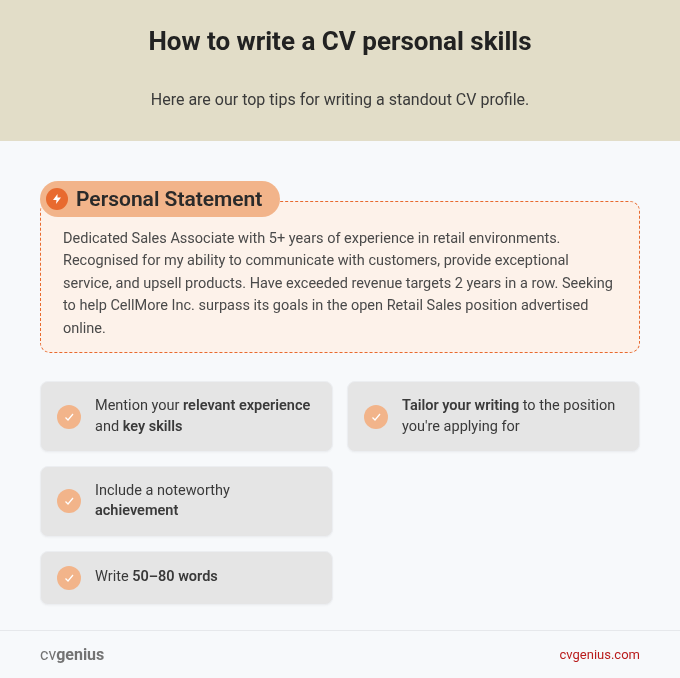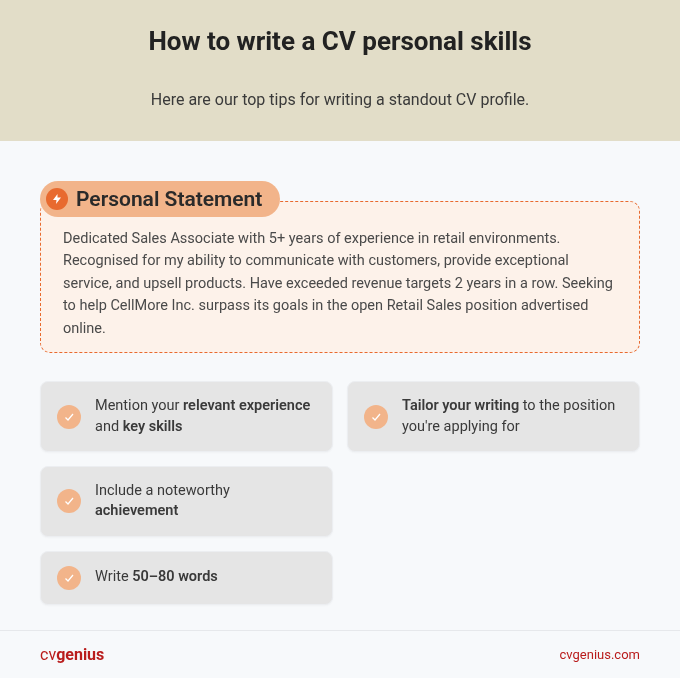--- a/index.html
+++ b/index.html
@@ -117,7 +117,7 @@
   .logo {
     font-size: 16px;
     font-weight: 400;
-    color: #b91c1c;
+    color: #737373;
   }
   .logo b { font-weight: 700; }
   .footer-url {

